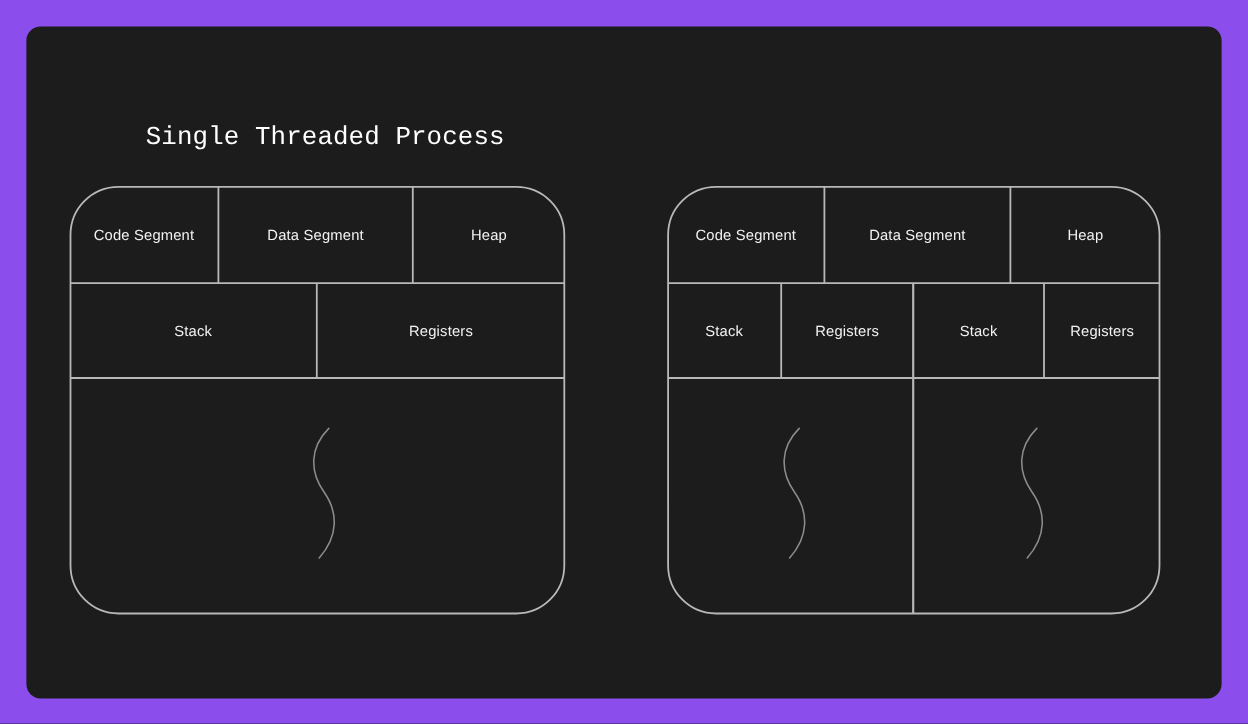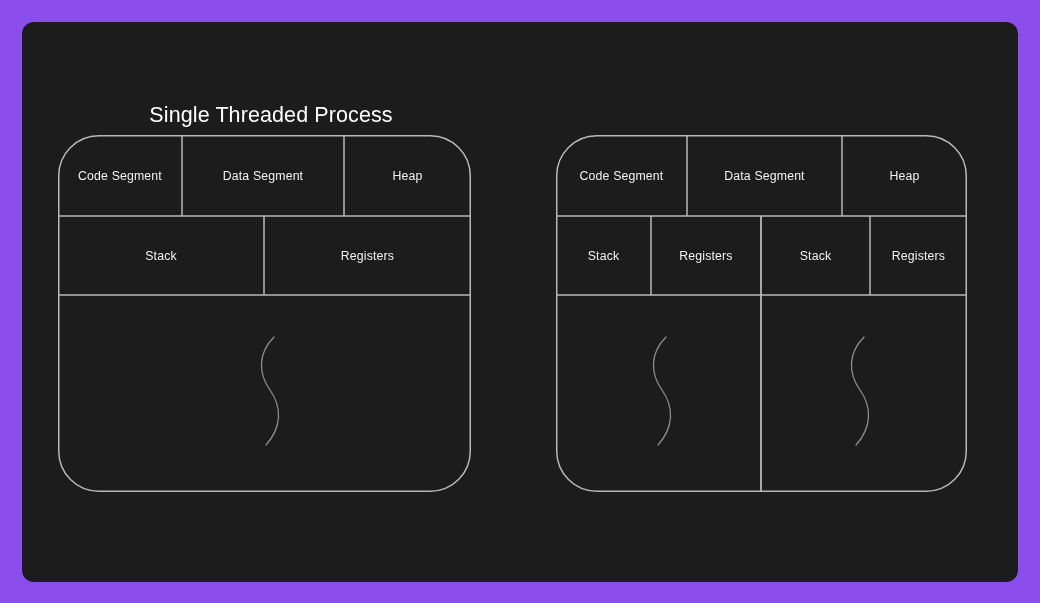--- a/index.html
+++ b/index.html
@@ -27,6 +27,7 @@
     font-weight:400;
     letter-spacing:.1px;
     white-space:nowrap;
+    font-family:Liberation Mono, monospace;
   }
   .box{position:absolute;left:36px;top:113px;width:413px;height:357px;text-align:right;}
   #dia-multi .box{width:411px;}

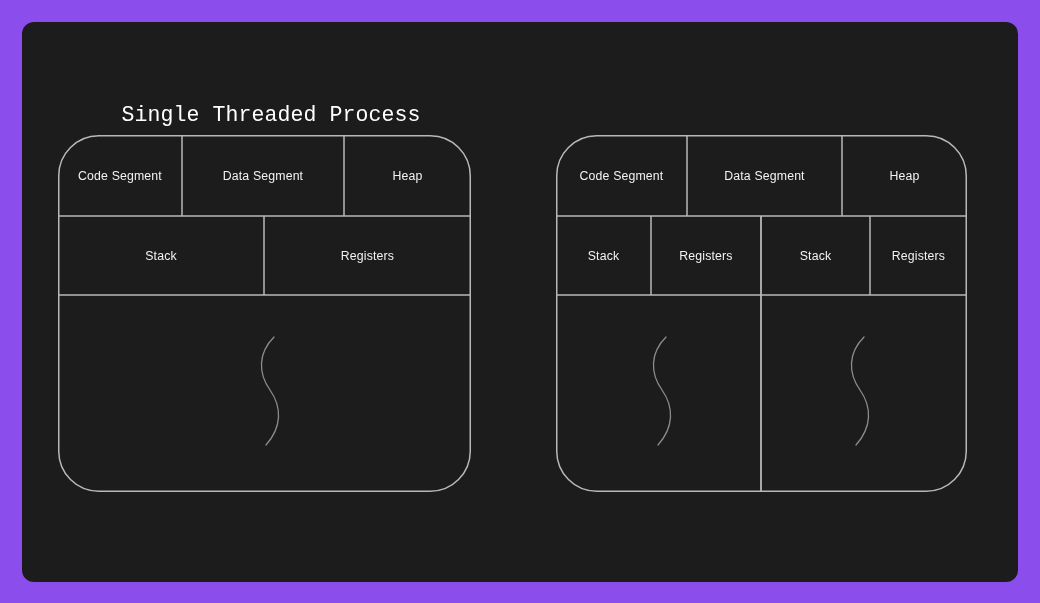--- a/index.html
+++ b/index.html
@@ -29,7 +29,7 @@
     white-space:nowrap;
     font-family:Liberation Mono, monospace;
   }
-  .box{position:absolute;left:36px;top:113px;width:413px;height:357px;text-align:right;}
+  .box{position:absolute;left:36px;top:133px;width:413px;height:357px;text-align:right;}
   #dia-multi .box{width:411px;}
   .box-svg{position:absolute;left:0;top:0;overflow:visible;}
   .cell{

